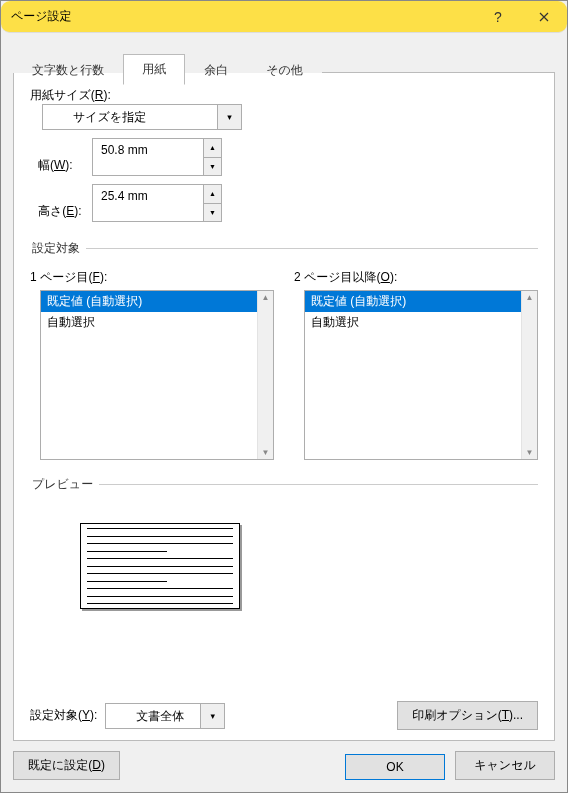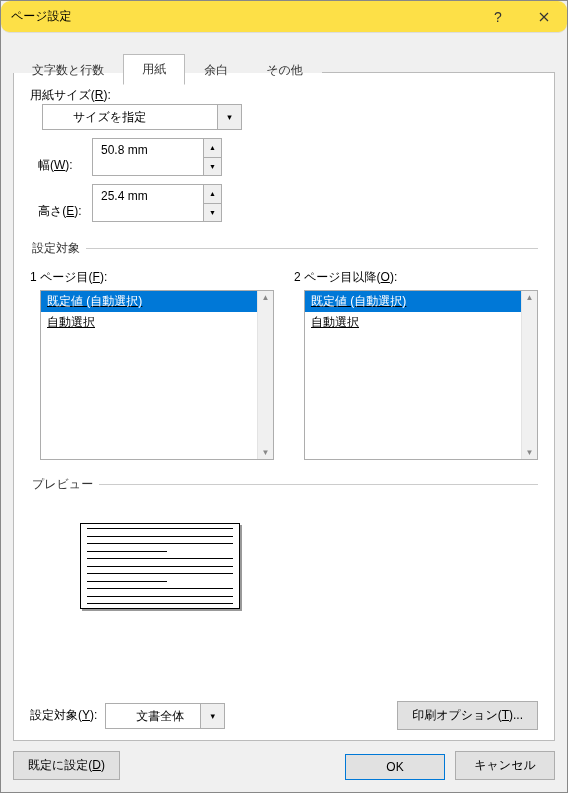--- a/index.html
+++ b/index.html
@@ -156,7 +156,7 @@
   }
   .listbox .items {
     position: absolute;
-    left: 0; top: 0; right: 16px; bottom: 0; text-decoration: underline;
+    left: 0; top: 0; right: 16px; bottom: 0;
   }
   .listbox .item { padding: 2px 6px; }
   .listbox .item.sel { background: #0078d7; color: #fff; }

